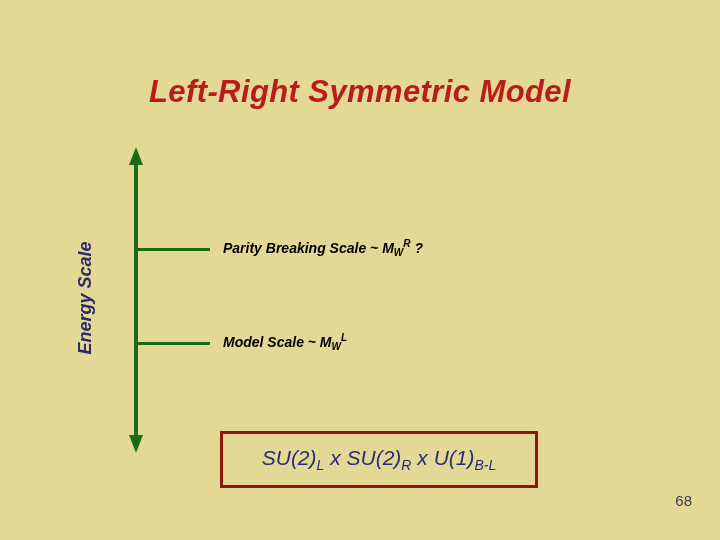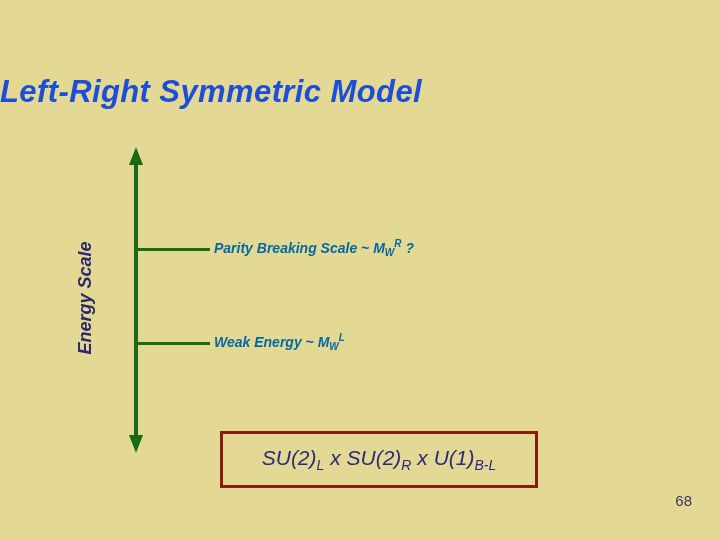--- a/index.html
+++ b/index.html
@@ -27,11 +27,12 @@
     left: 0;
     top: 74px;
     width: 720px;
+    text-align: center;
     font-family: "Liberation Sans", sans-serif;
     font-size: 31px;
     font-weight: bold;
     font-style: italic;
-    color: #1d4ed8;
+    color: #b91c1c;
     letter-spacing: 0.4px;
     white-space: nowrap;
   }

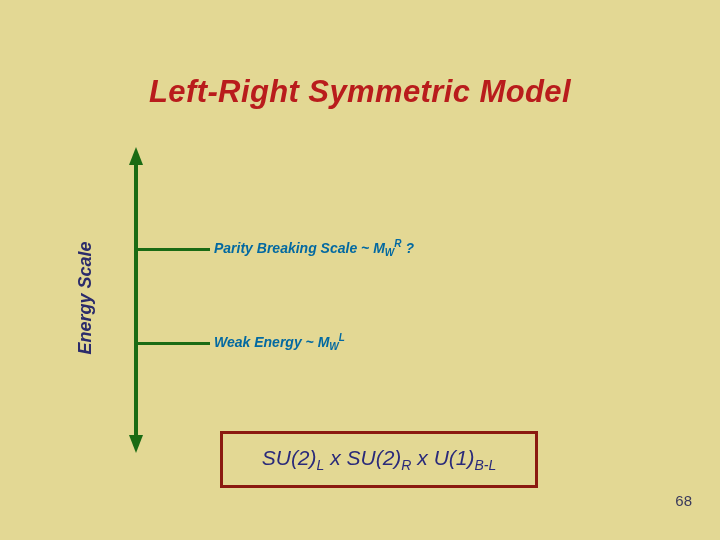--- a/index.html
+++ b/index.html
@@ -76,12 +76,12 @@
     flex: 0 0 auto;
   }
   .scale-text {
-    margin-left: 4px;
+    margin-left: 13px;
     font-family: "Liberation Sans", sans-serif;
     font-size: 14px;
     font-weight: bold;
     font-style: italic;
-    color: #0369a1;
+    color: #000000;
     white-space: nowrap;
     line-height: 1;
   }

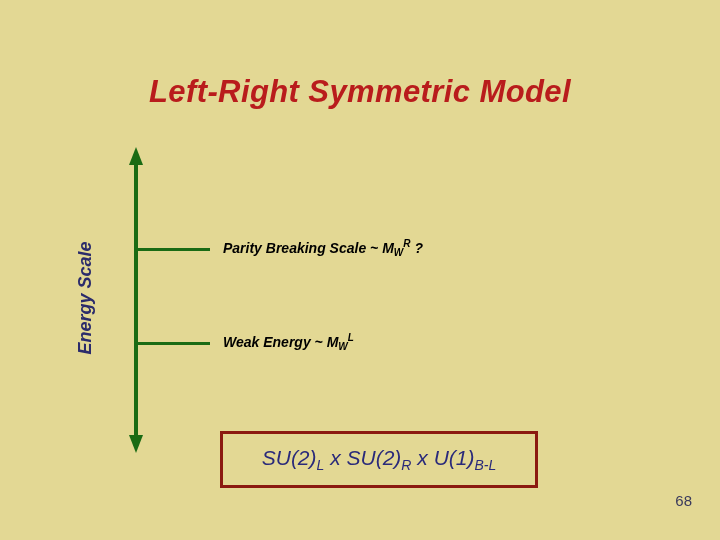--- a/index.html
+++ b/index.html
@@ -155,7 +155,7 @@
 
   <div class="scale-row" id="row-weak">
     <div class="scale-tick"></div>
-    <div class="scale-text"><span>Weak Energy ~ M</span><sub>W</sub><sup>L</sup><span></span></div>
+    <div class="scale-text"><span>Model Scale ~ M</span><sub>W</sub><sup>L</sup><span></span></div>
   </div>
 
   <div id="gauge-group-box">

